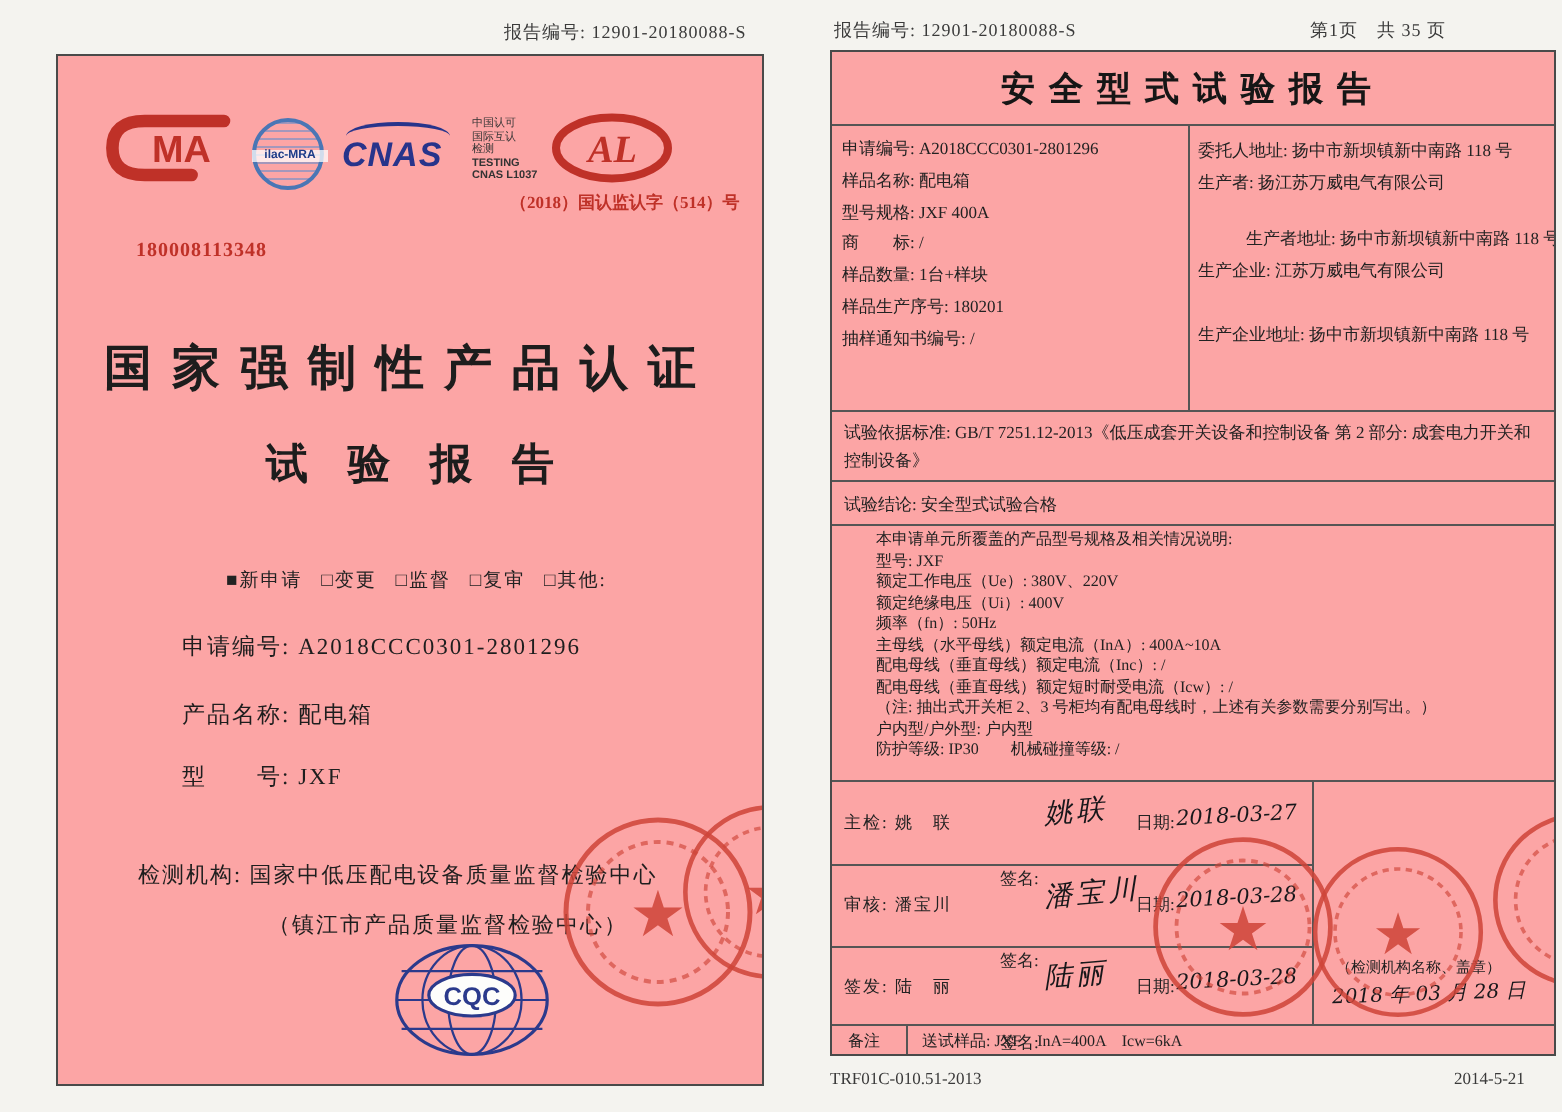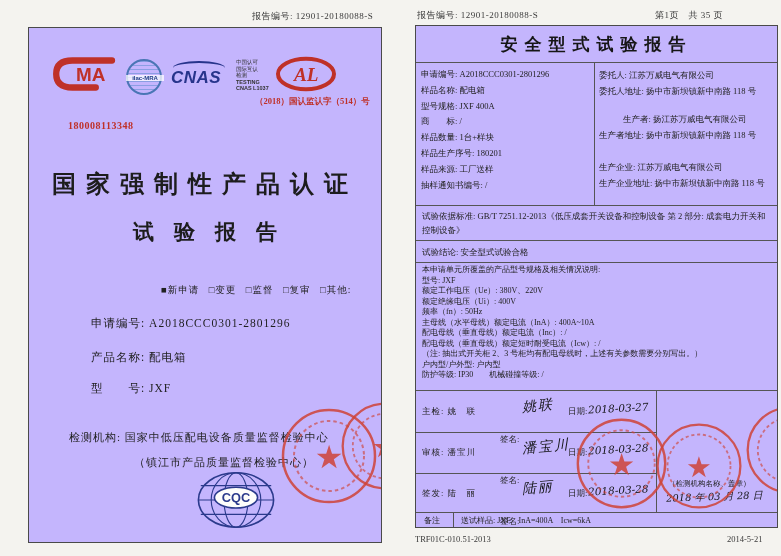--- a/index.html
+++ b/index.html
@@ -9,7 +9,7 @@
     background:#f4f3ef; color:#2e2e2e; position:relative; overflow:hidden;
   }
   .hdr-note { position:absolute; font-size:9px; color:#3a3a3a; letter-spacing:.5px; }
-  .page { position:absolute; background:#c4b5fd; border:1.4px solid #4a4a4a; overflow:hidden; }
+  .page { position:absolute; background:#fca5a5; border:1.4px solid #4a4a4a; overflow:hidden; }
   #left-page  { left:28px;  top:27px; width:354px; height:516px; }
   #right-page { left:415px; top:25px; width:363px; height:503px; }
 

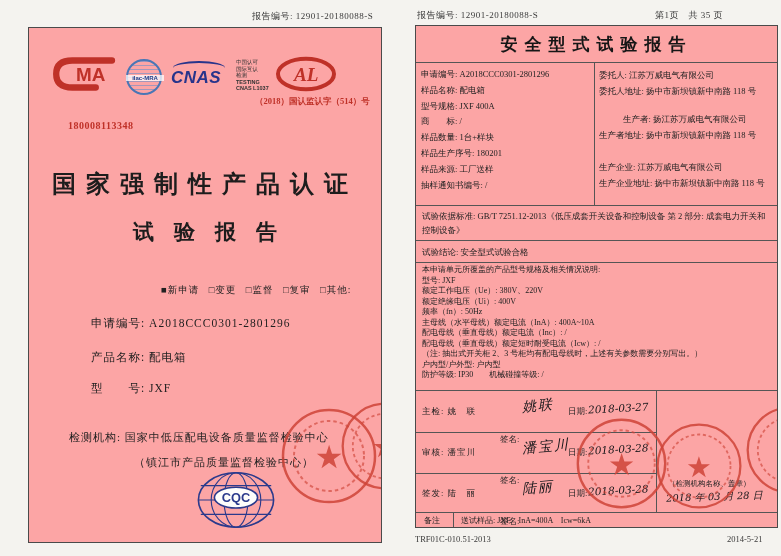--- a/index.html
+++ b/index.html
@@ -181,7 +181,6 @@
       <div>抽样通知书编号: /</div>
     </div>
     <div class="info-col" id="info-right">
-      <div>委托人: 江苏万威电气有限公司</div>
       <div>委托人地址: 扬中市新坝镇新中南路 118 号</div>
       <div>生产者: 扬江苏万威电气有限公司</div>
       <div>生产者地址: 扬中市新坝镇新中南路 118 号</div>

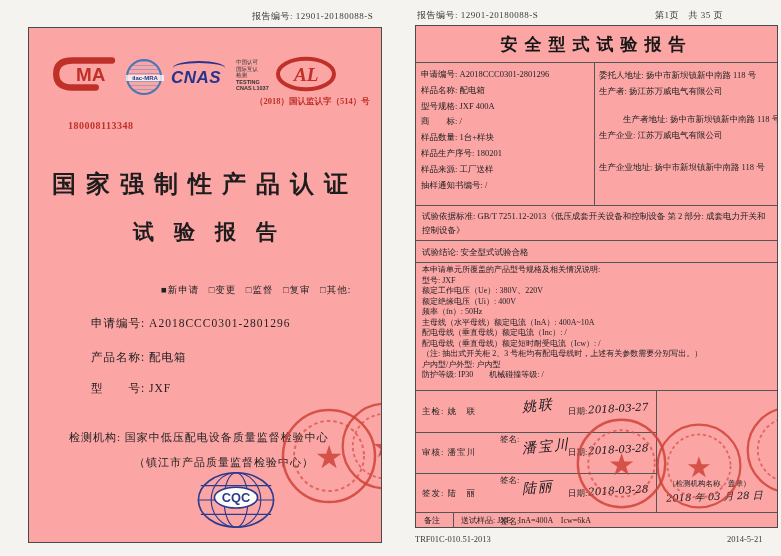--- a/index.html
+++ b/index.html
@@ -177,7 +177,6 @@
       <div>商　　标: /</div>
       <div>样品数量: 1台+样块</div>
       <div>样品生产序号: 180201</div>
-      <div>样品来源: 工厂送样</div>
       <div>抽样通知书编号: /</div>
     </div>
     <div class="info-col" id="info-right">

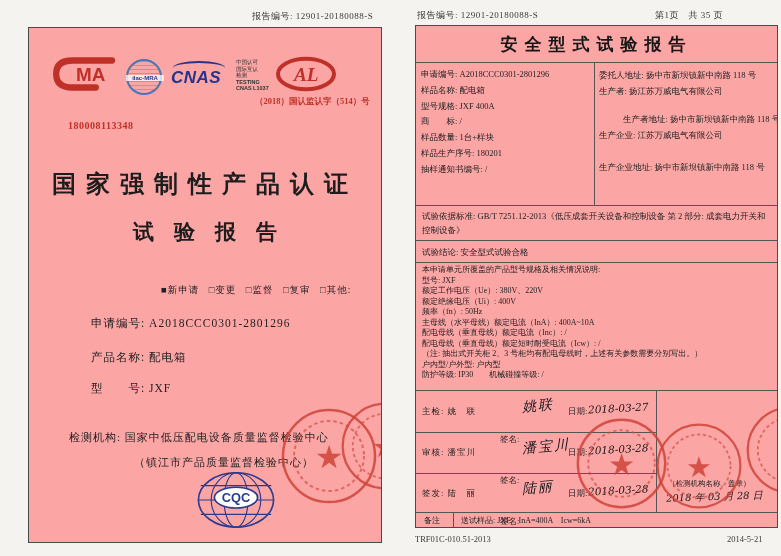--- a/index.html
+++ b/index.html
@@ -56,7 +56,7 @@
   #r-standard { top:180px; height:35px; padding:3px 6px; font-size:8.5px; line-height:14px; color:#222; }
   #r-conclusion { top:215px; height:22px; padding:0 6px; font-size:8.5px; line-height:22px; color:#222; }
   #r-coverage { top:237px; height:128px; padding:2px 6px; font-size:8px; color:#222; }
-  #r-coverage div { line-height:10.5px; white-space:nowrap; }
+  #r-coverage div { line-height:10.5px; white-space:nowrap;margin-left:16px; }
   #r-sign { top:365px; height:122px; }
   #r-sign .vdiv { position:absolute; left:240px; top:0; bottom:0; border-left:1px solid #555; }
   .sig-row { position:absolute; left:0; width:240px; height:41px; font-size:8.5px; color:#222; }

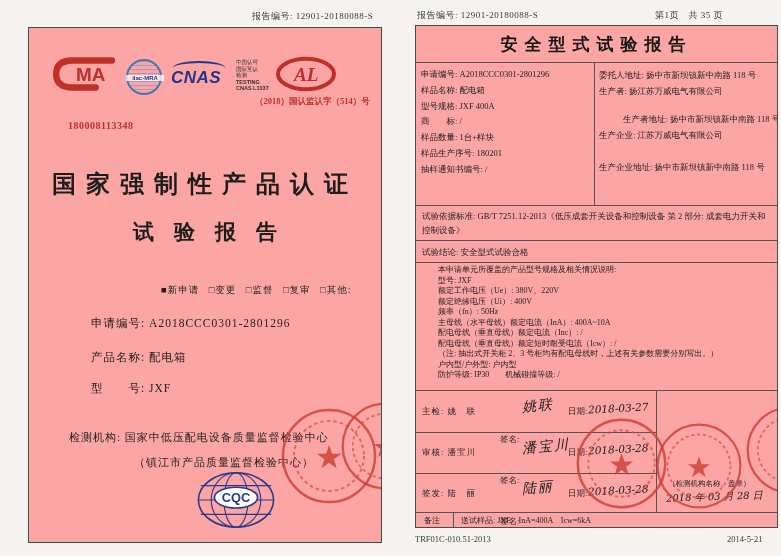--- a/index.html
+++ b/index.html
@@ -32,7 +32,7 @@
   .big-title { position:absolute; width:100%; text-align:center; color:#1d1d1d; }
   #title1 { top:140px; font-size:24px; letter-spacing:10px; font-weight:600; }
   #title2 { top:190px; font-size:21px; letter-spacing:20px; font-weight:600; text-indent:20px; }
-  .checkbox-row { position:absolute; left:84px; top:256px; font-size:9.5px; letter-spacing:1px; color:#222;margin-left:48px; }
+  .checkbox-row { position:absolute; left:84px; top:256px; font-size:9.5px; letter-spacing:1px; color:#222; }
   .checkbox-row span { margin-right:6px; }
   .l-field { position:absolute; left:62px; font-size:11.5px; color:#1e1e1e; letter-spacing:1px; }
   .agency-line { position:absolute; font-size:11px; color:#1e1e1e; letter-spacing:1px; }

